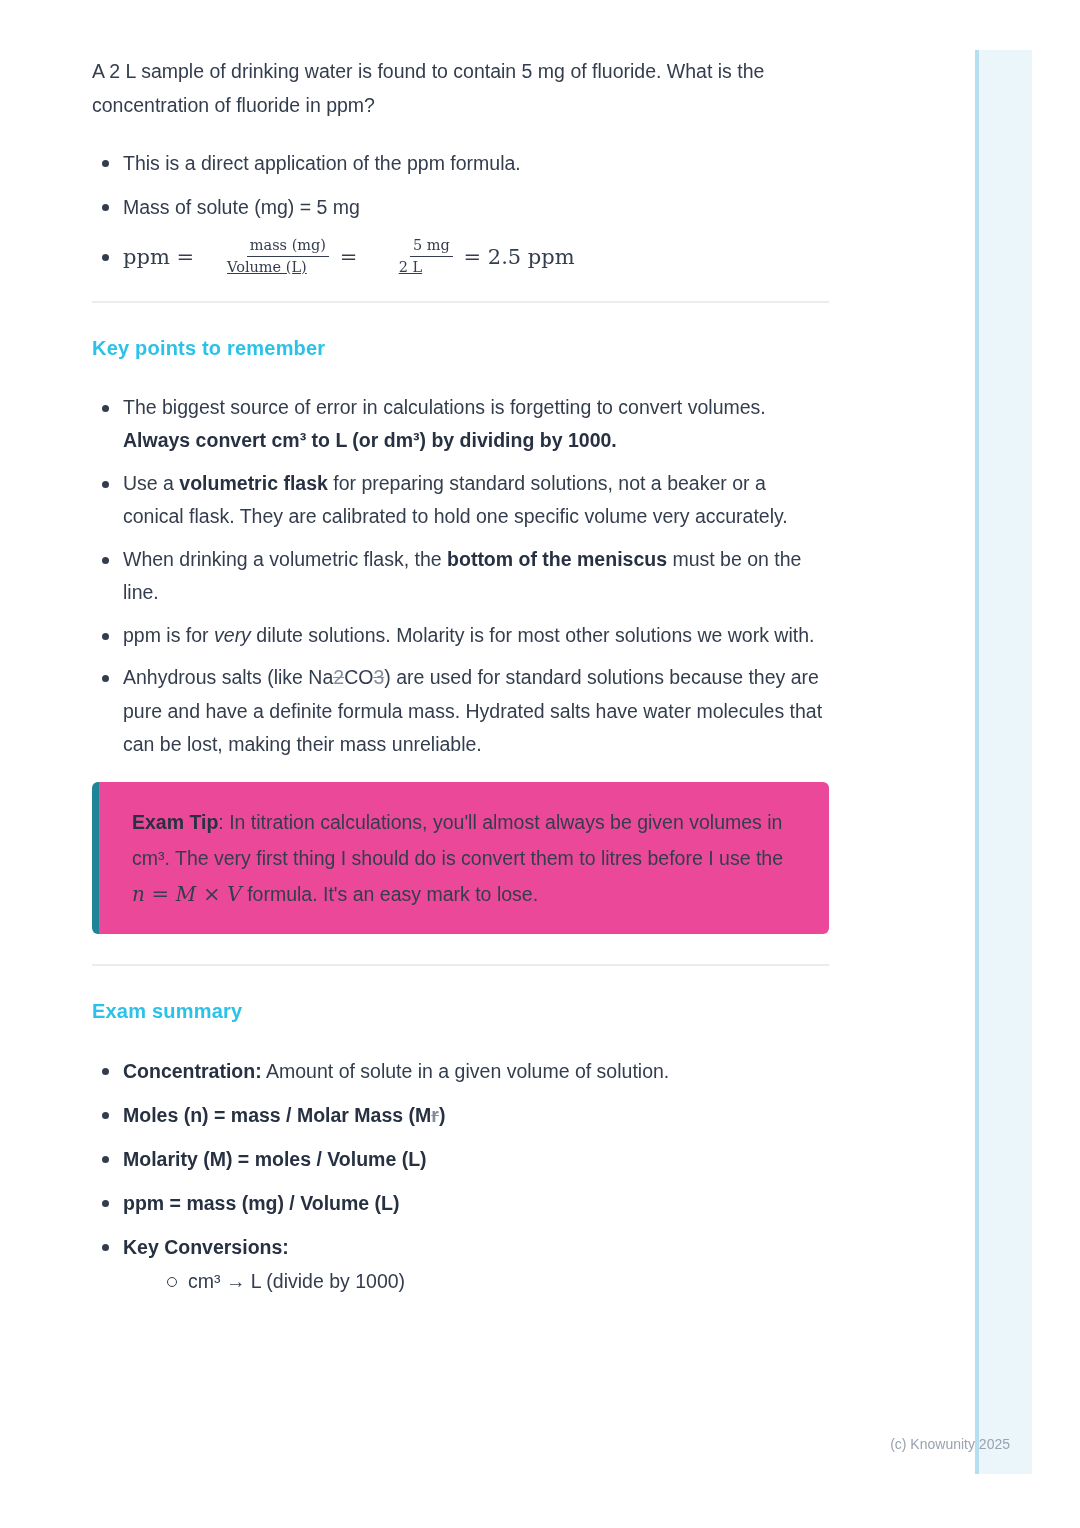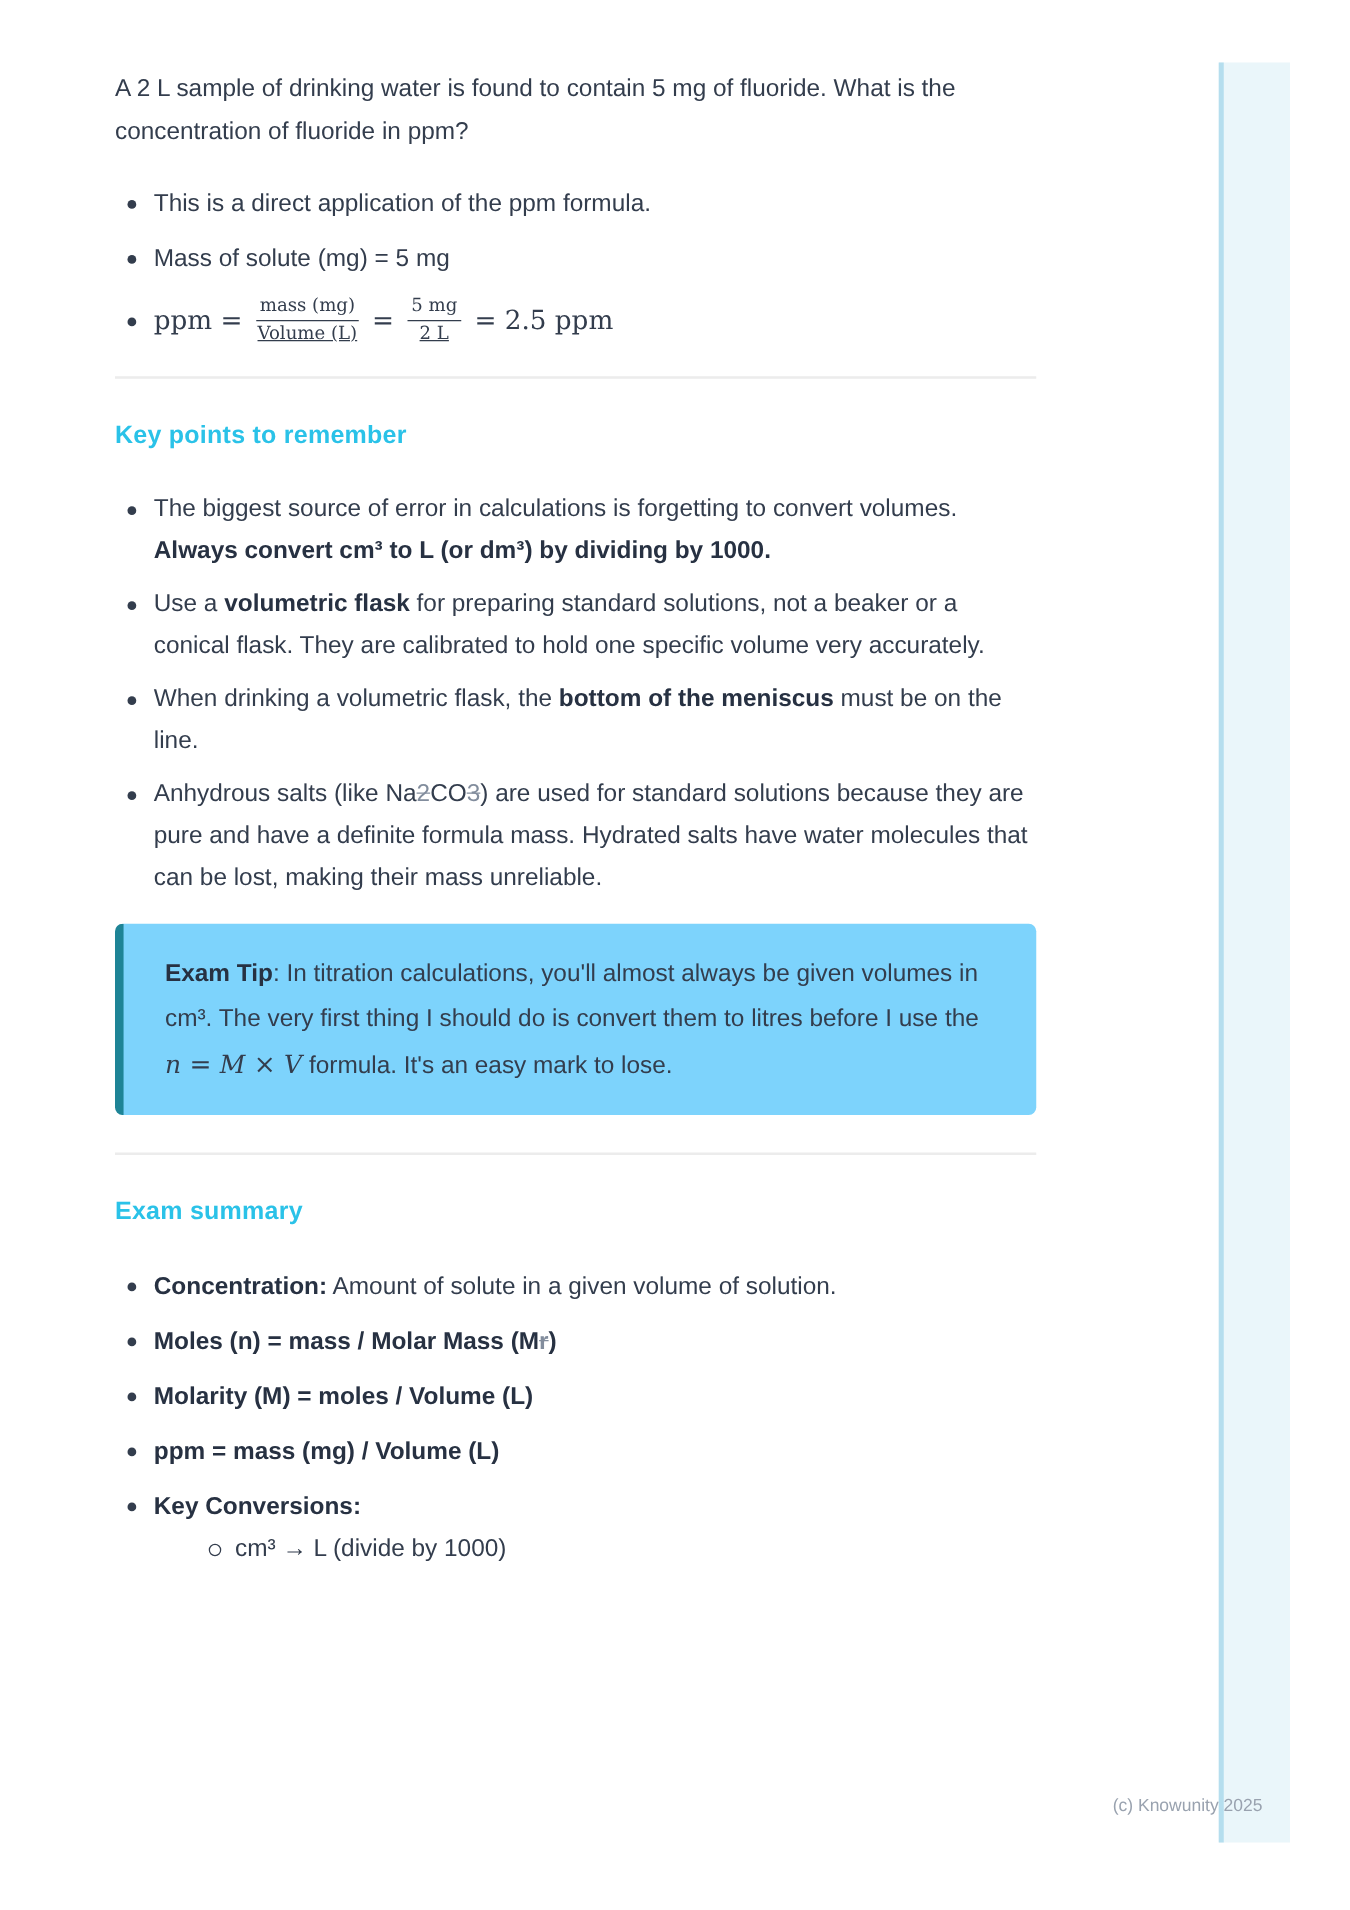--- a/index.html
+++ b/index.html
@@ -34,7 +34,7 @@
   .frac { display:inline-block; vertical-align:middle; text-align:center;
           font-family:"DejaVu Serif", serif; font-size:14.5px; line-height:1.3;
           margin:0 4px; position:relative; top:-2px; }
-  .frac .num { display:block; border-bottom:1.3px solid #333D4D; padding:0 3px 1px 3px; }
+  .frac .num { display:block; border-bottom:1.3px solid #333D4D; padding:0 3px 1px 3px;margin-left:42px; }
   .frac .den { display:block; padding-top:1px;text-decoration:underline; }
 
   .divider { height:2px; background:#ECECEC; border:none; margin-top:16px; }

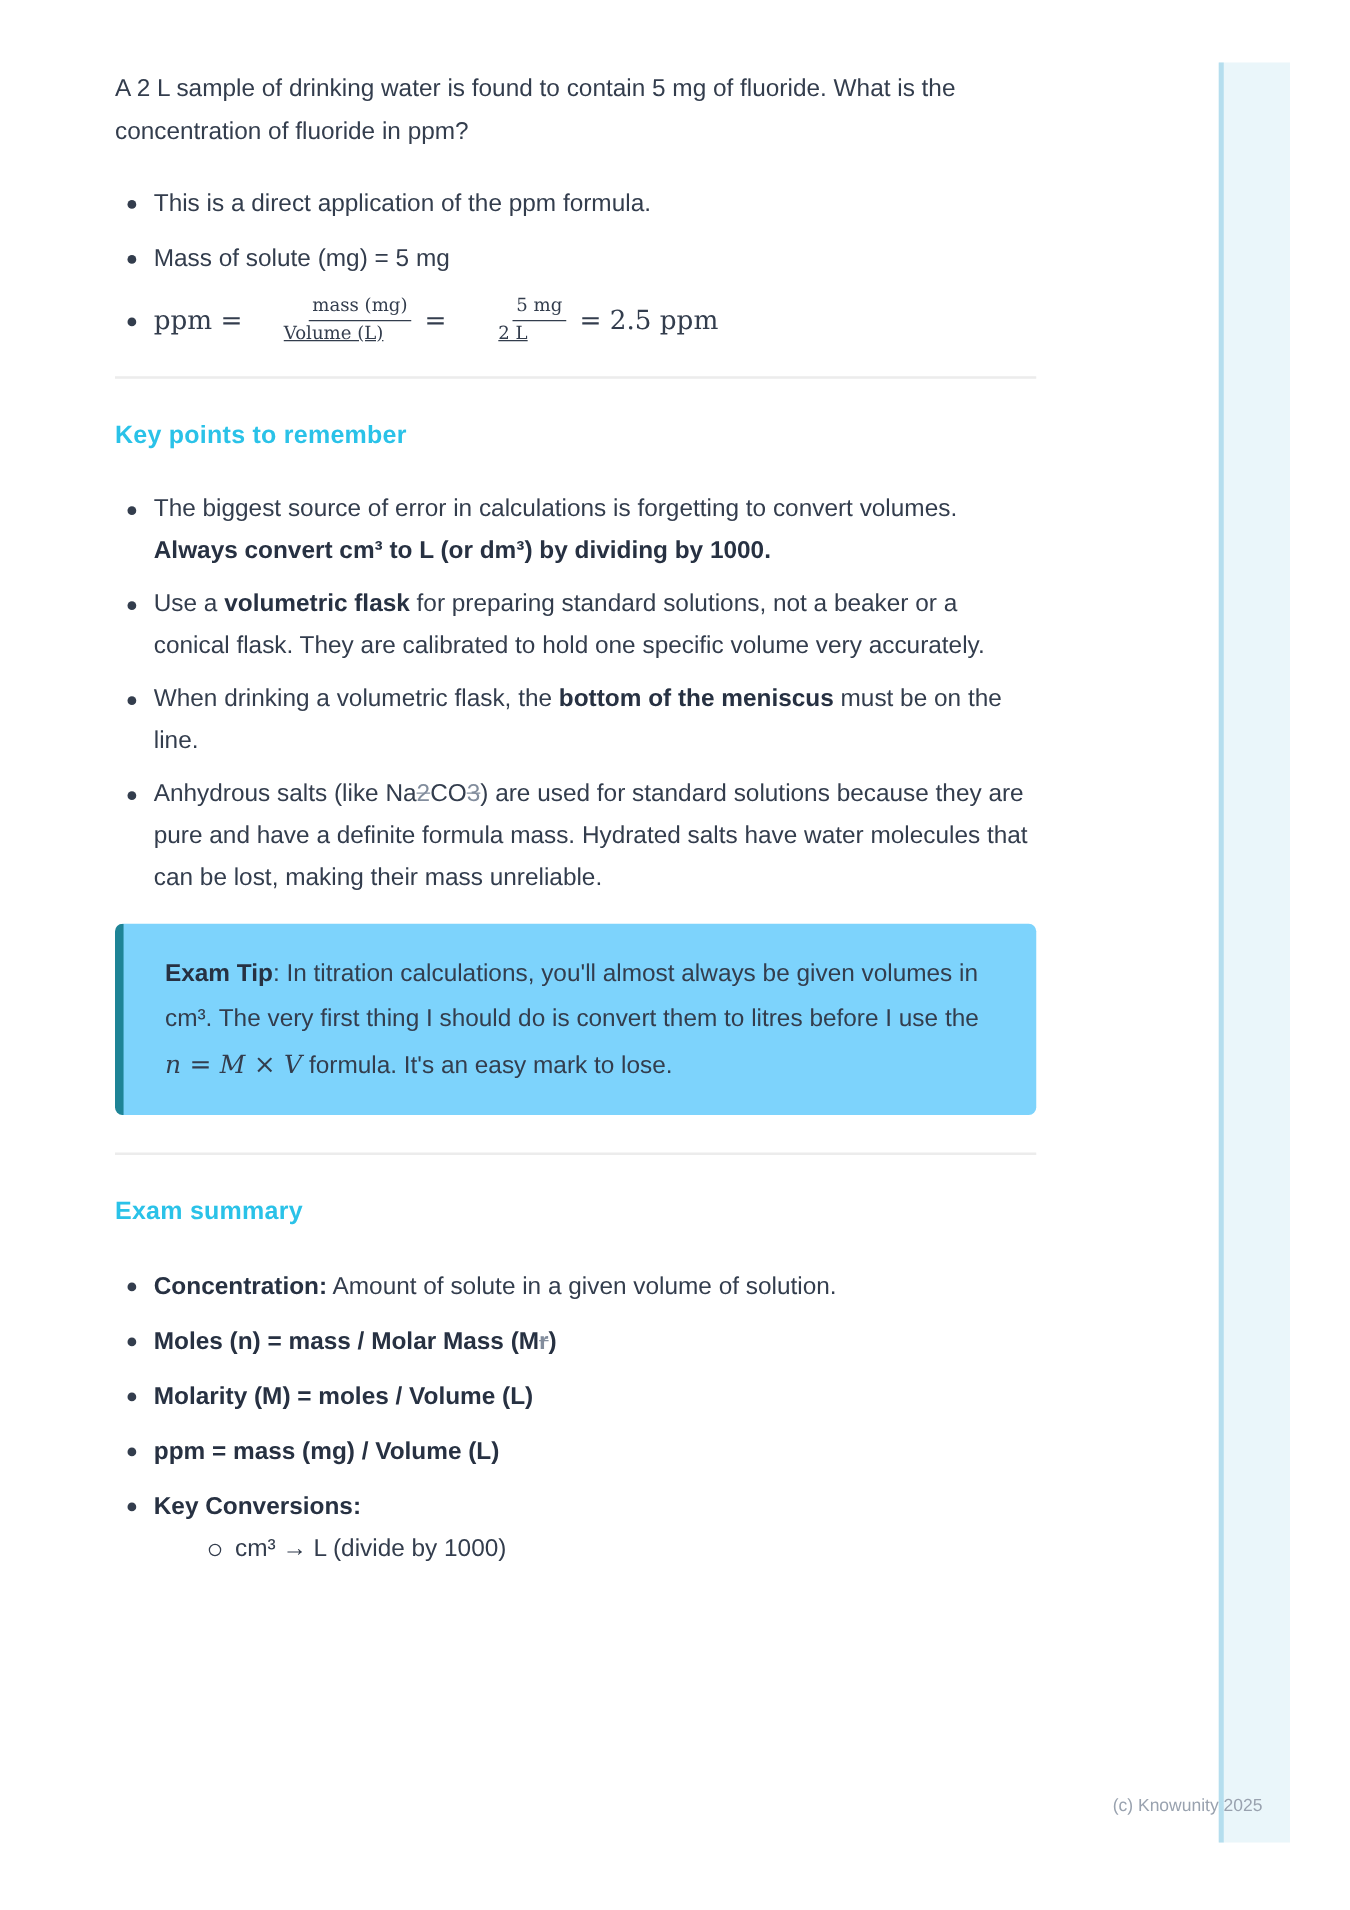--- a/index.html
+++ b/index.html
@@ -91,6 +91,9 @@
       <span>When drinking a volumetric flask, the </span><b>bottom of the meniscus</b><span> must be on the line.</span>
     </li>
     <li>
+      <span>ppm is for </span><span class="it">very</span><span> dilute solutions. Molarity is for most other solutions we work with.</span>
+    </li>
+    <li>
       <span>Anhydrous salts (like Na</span><span class="strike-sub">2</span><span>CO</span><span class="strike-sub">3</span><span>) are used for standard solutions because they are pure and have a definite formula mass. Hydrated salts have water molecules that can be lost, making their mass unreliable.</span>
     </li>
   </ul>

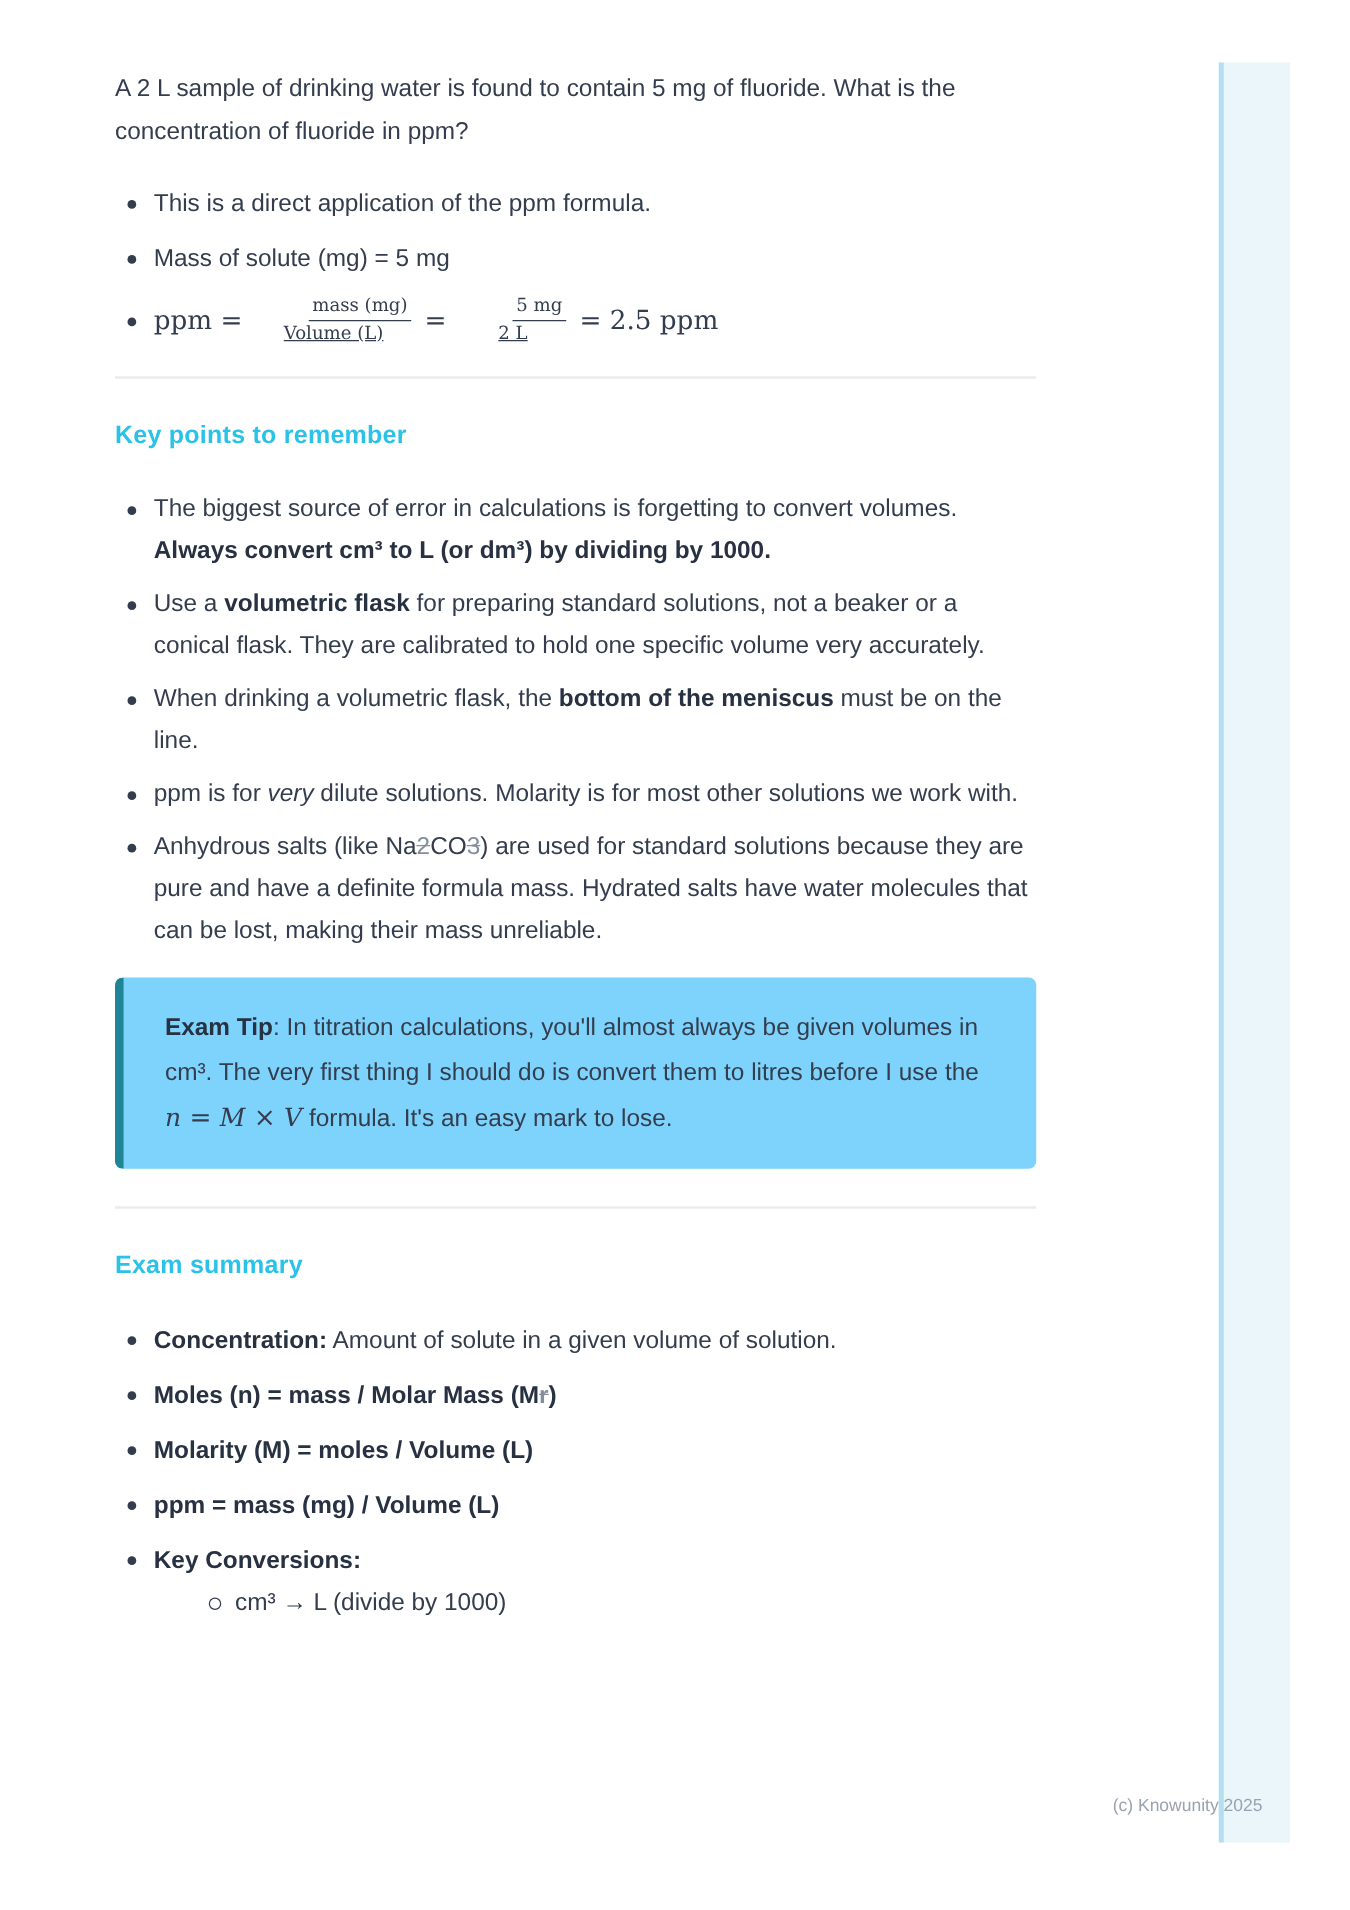--- a/index.html
+++ b/index.html
@@ -45,7 +45,7 @@
 
   .section-list { margin-top:24px; }
 
-  .tip-box { margin-top:20px; background:#7dd3fc; border-left:7px solid #1E8496;
+  .tip-box { margin-top:20px; background:#ec4899; border-left:7px solid #1E8496;
              border-radius:6px; padding:22px 40px 22px 33px; font-size:19.5px; line-height:36px; }
 
   .summary li { margin-bottom:10px; }

